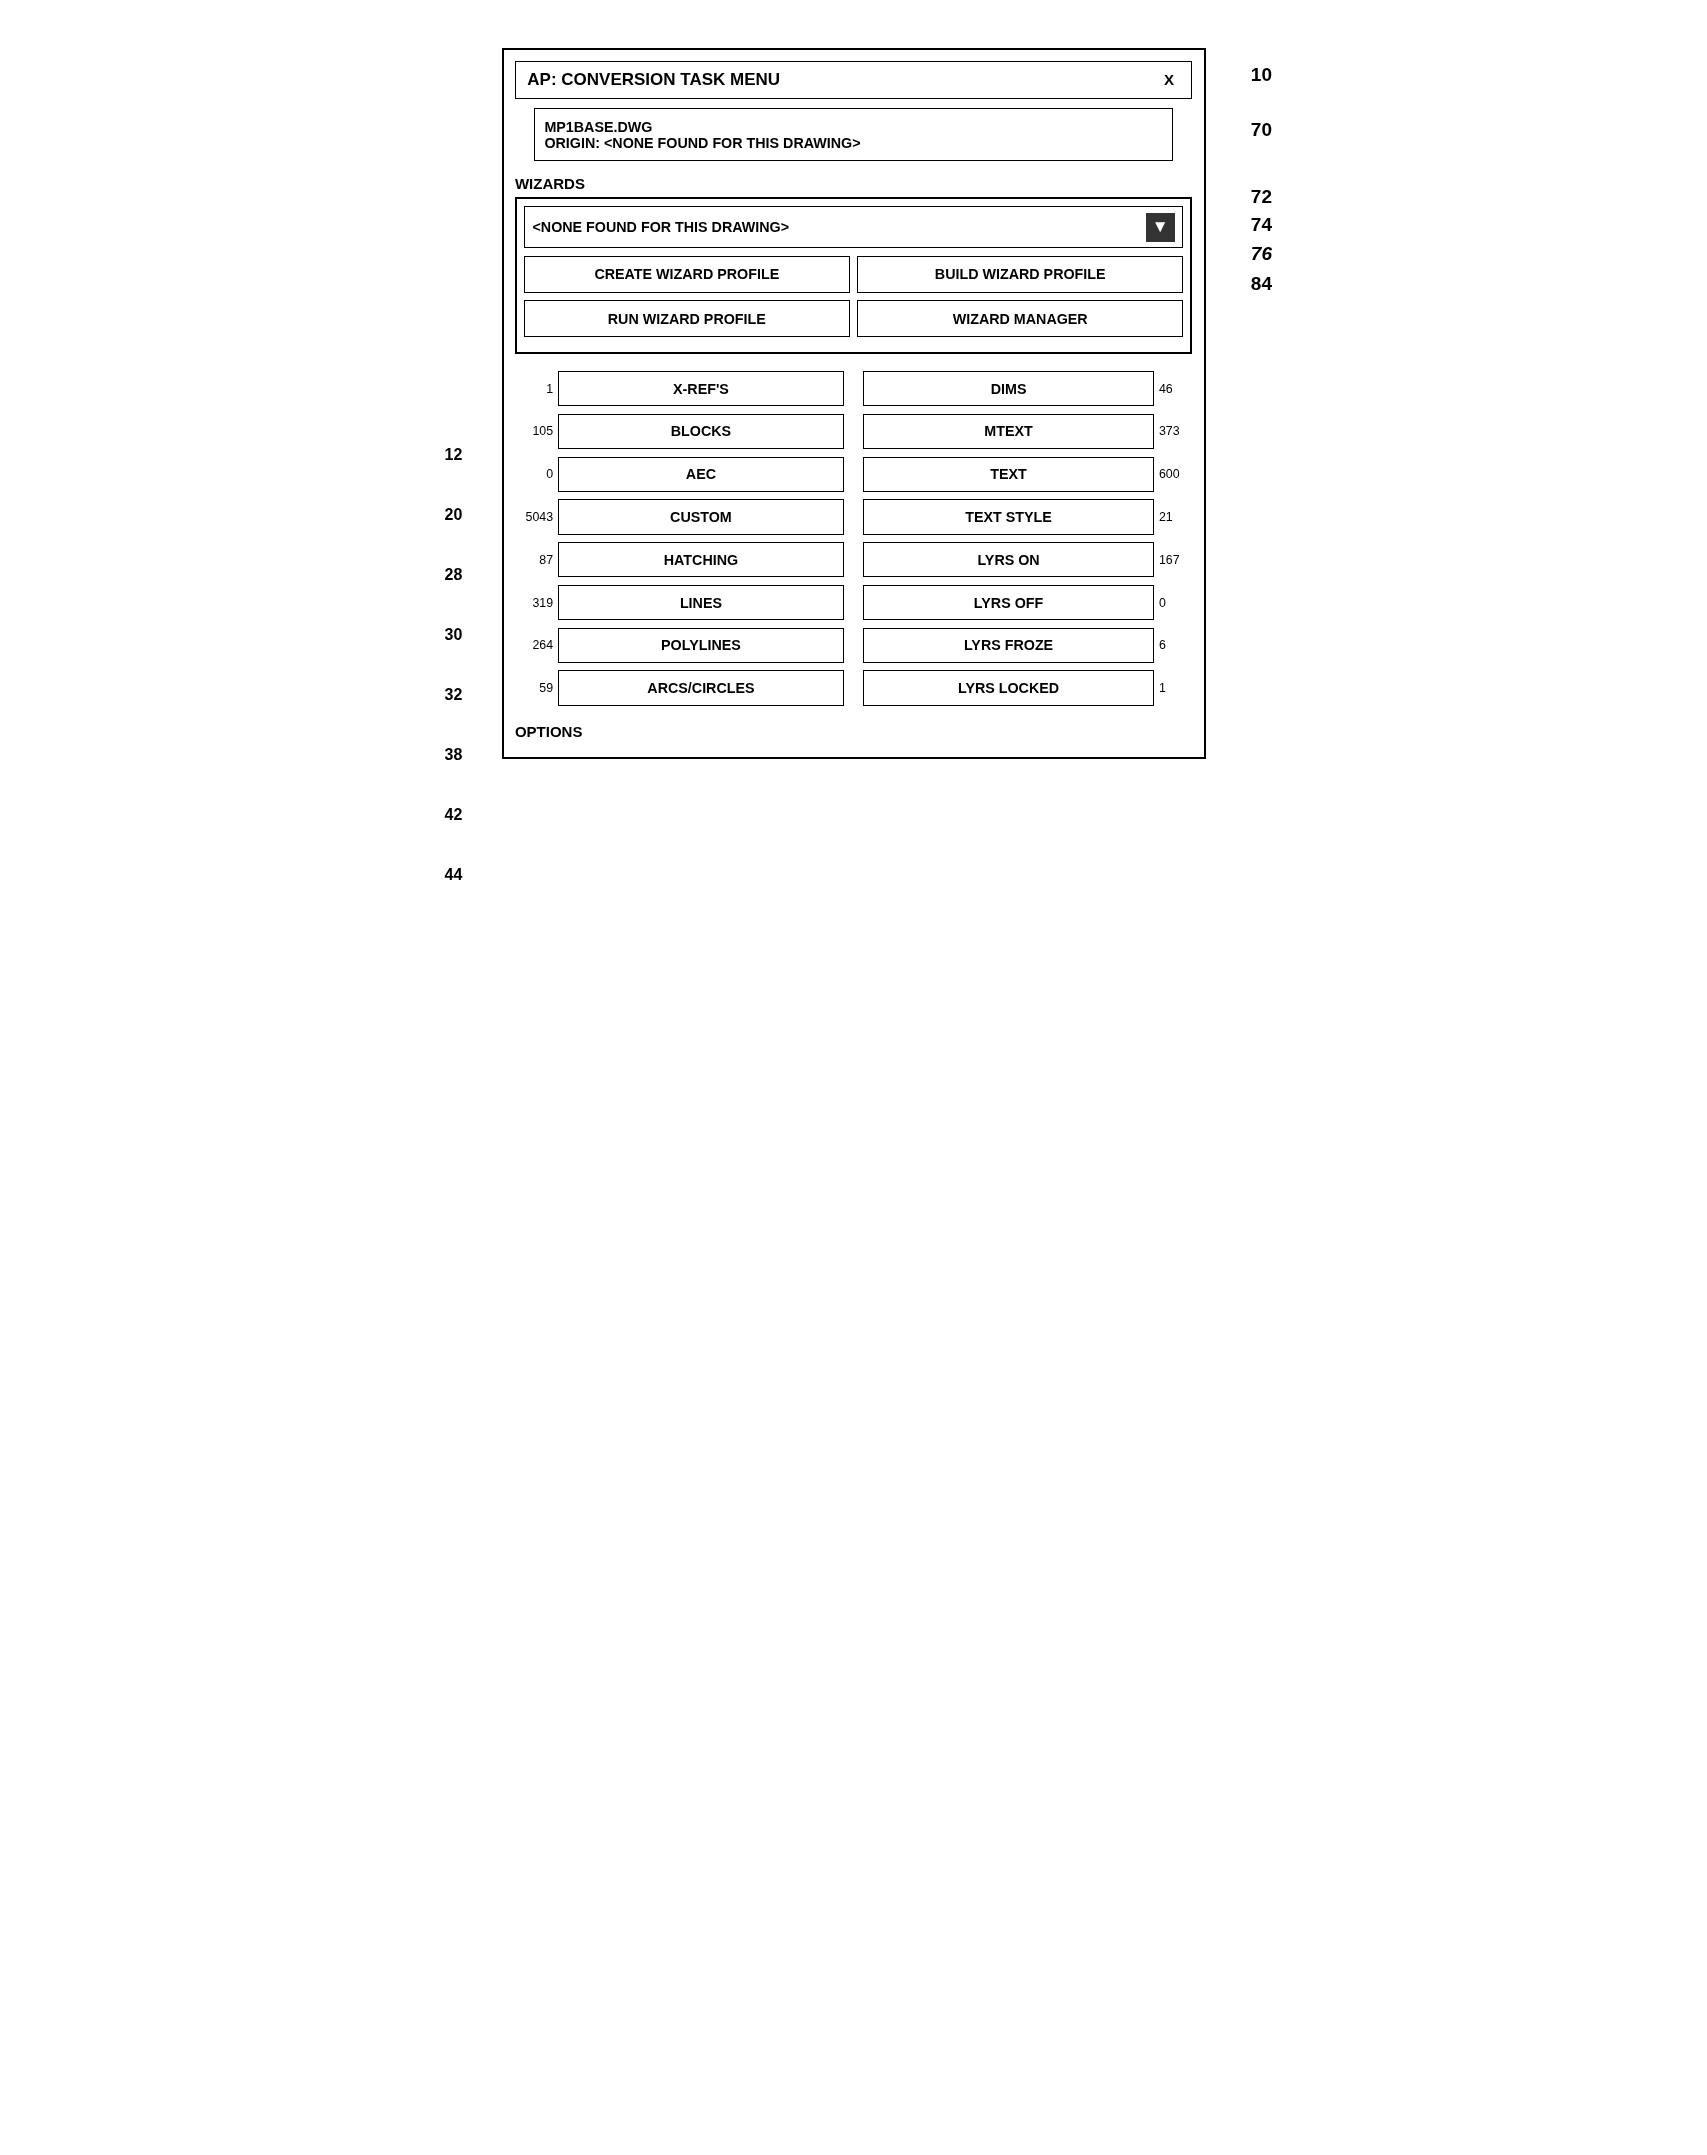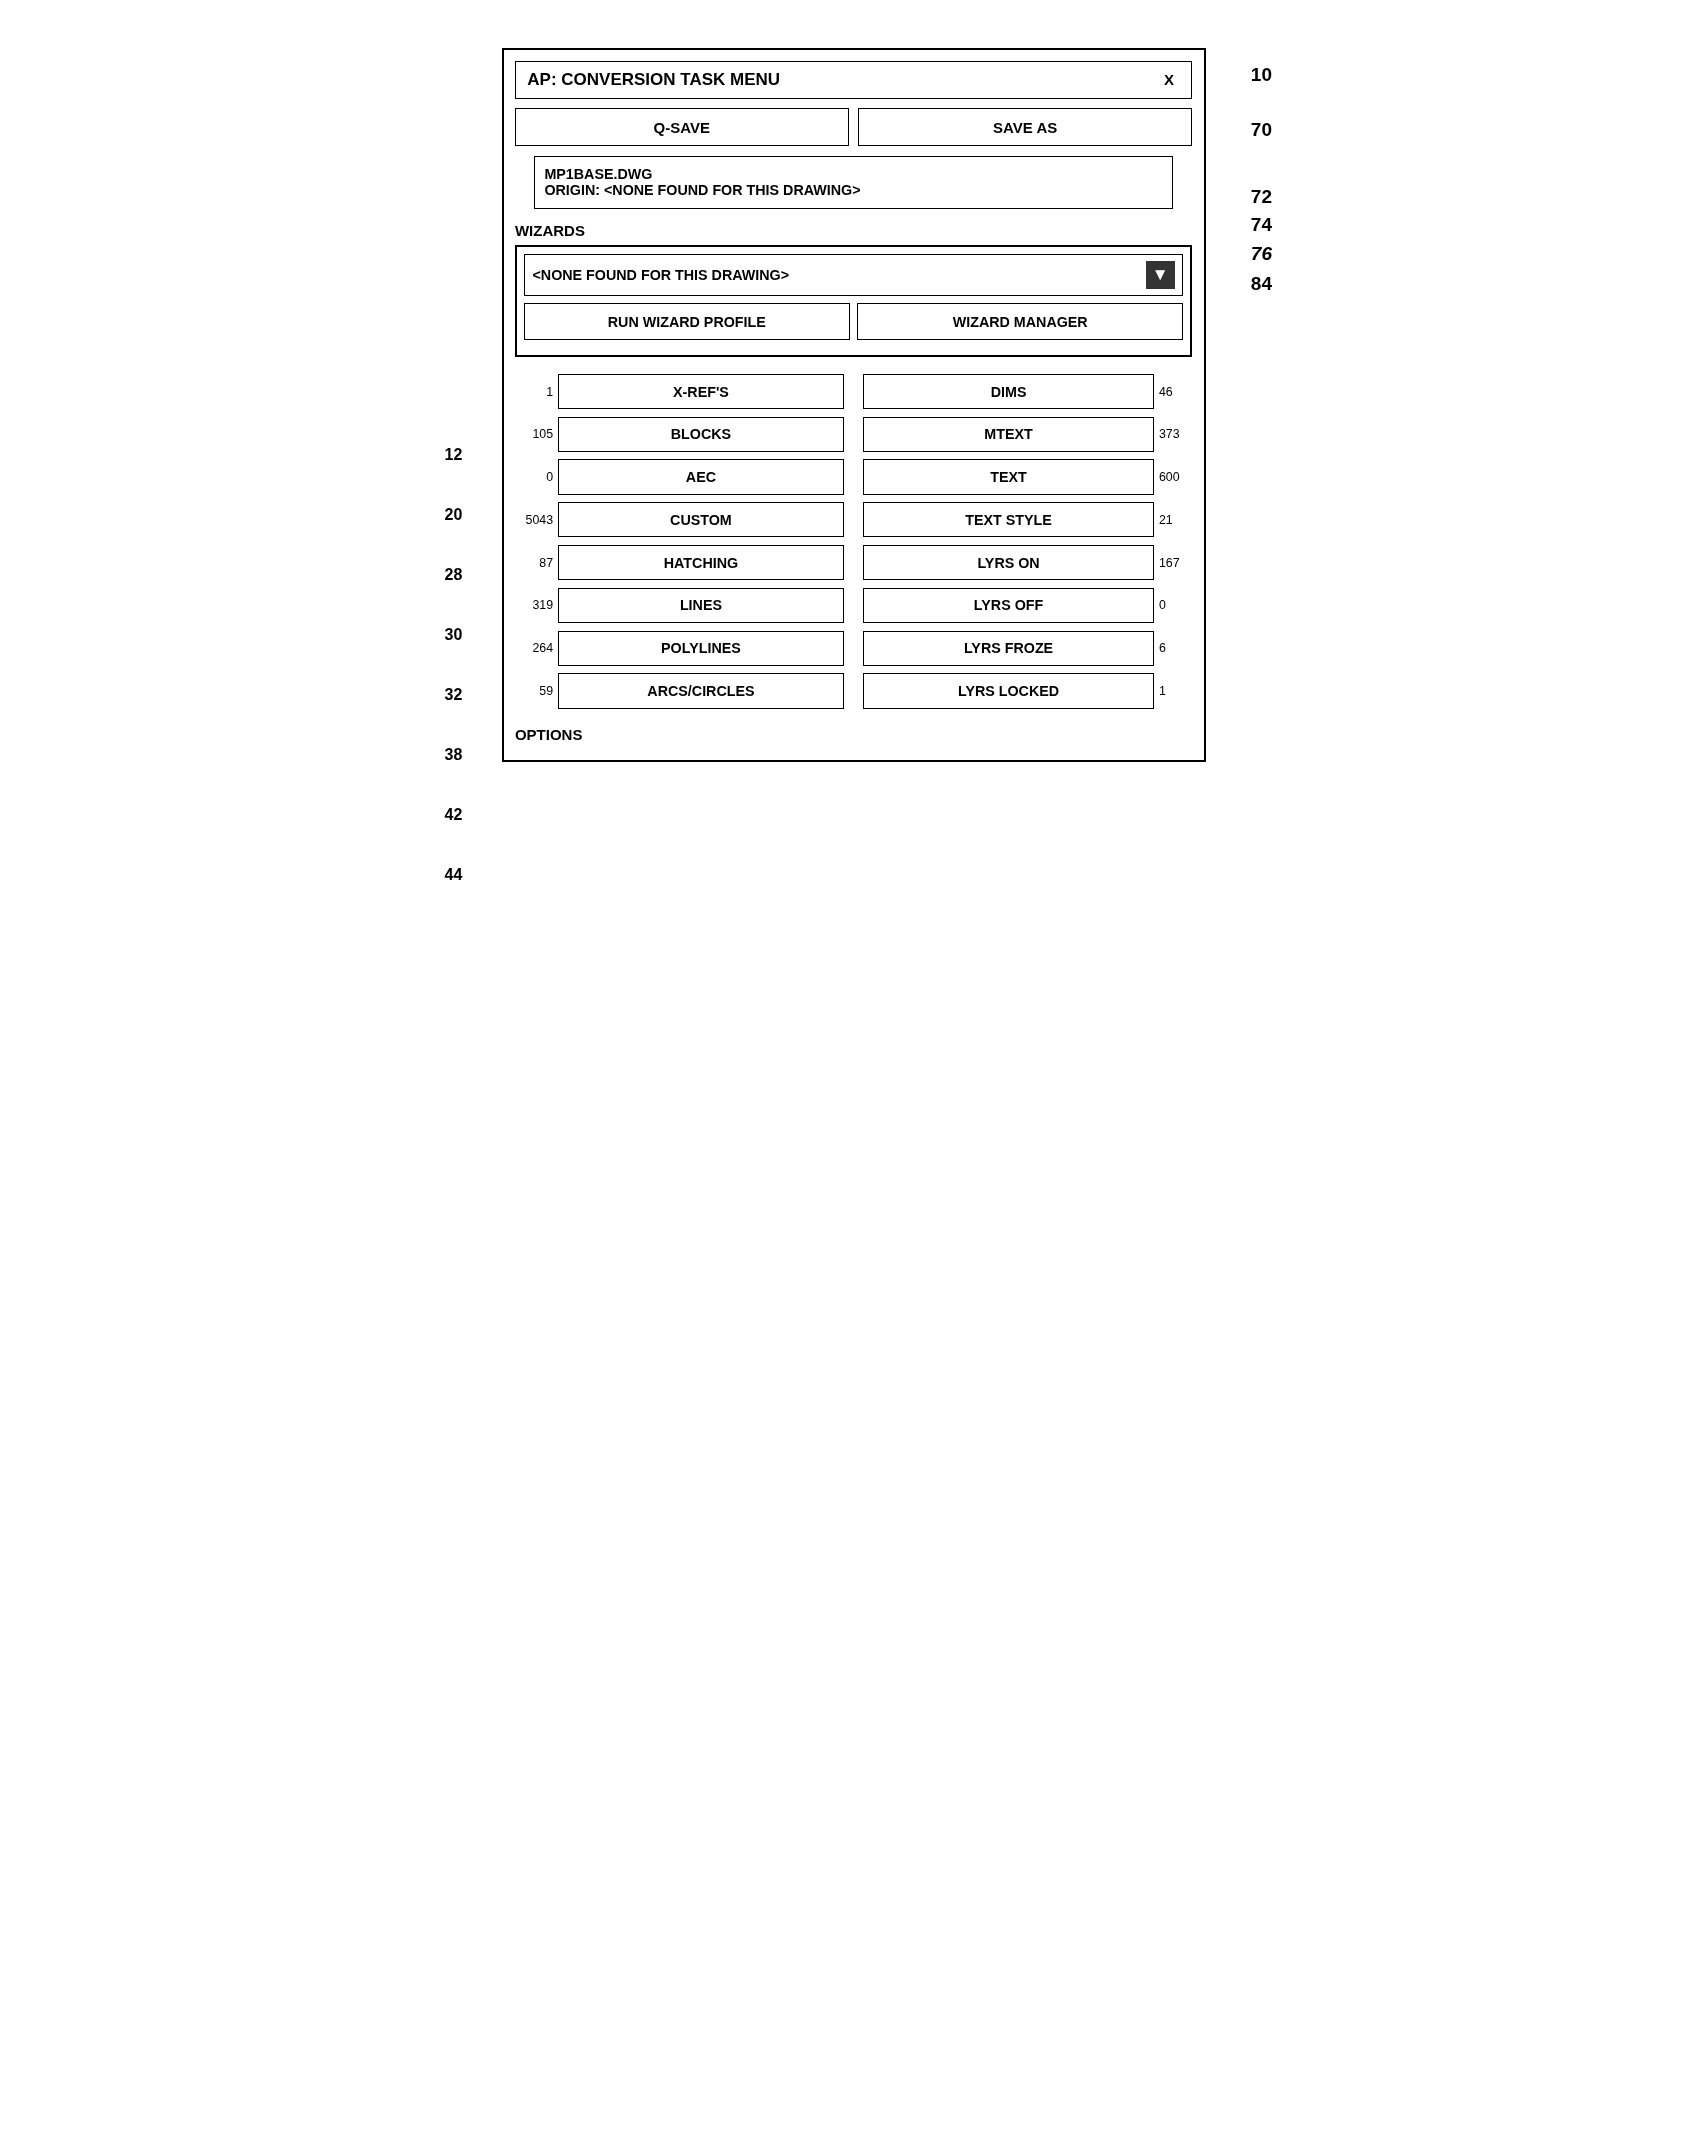--- a/index.html
+++ b/index.html
@@ -203,10 +203,6 @@
       <span class="close-btn">X</span>
     </div>
 
-    <div class="top-buttons">
-      <button class="top-btn">Q-SAVE</button>
-      <button class="top-btn">SAVE AS</button>
-    </div>
 
     <div class="file-info">
       <div class="file-info-text">MP1BASE.DWG</div>

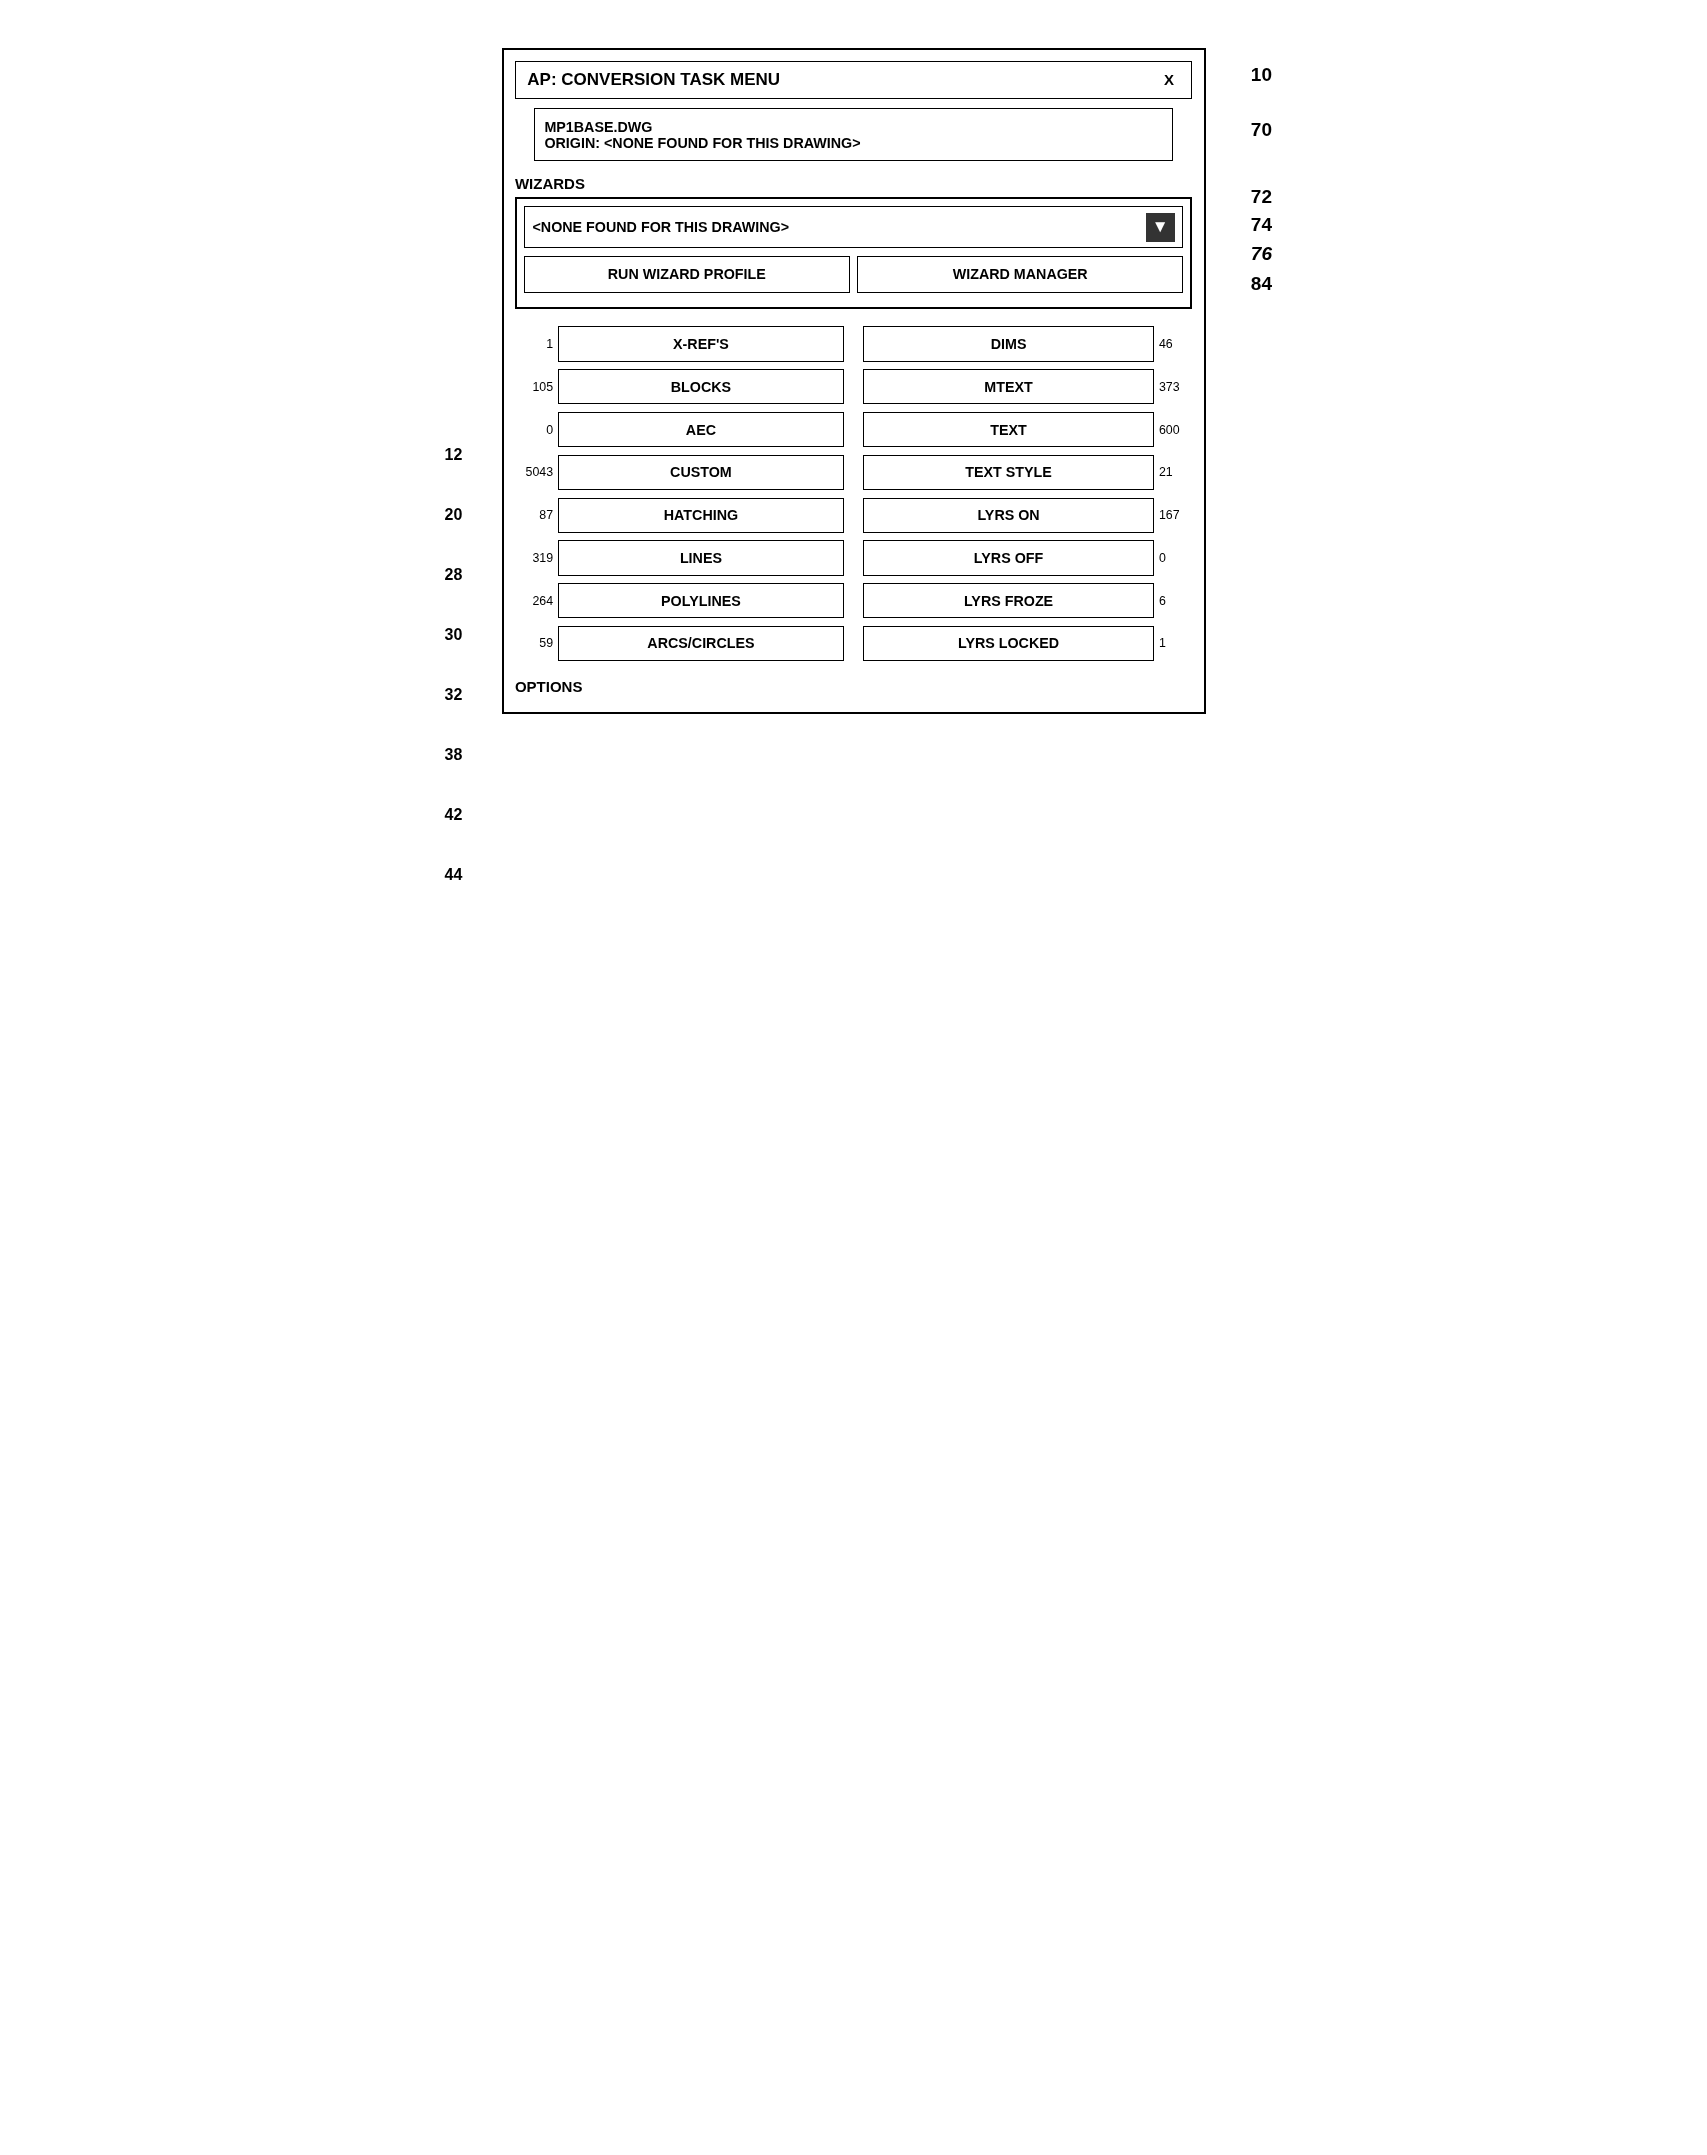--- a/index.html
+++ b/index.html
@@ -217,6 +217,10 @@
         <span class="dropdown-arrow">▼</span>
       </div>
 
+      <div class="wizard-buttons">
+        <button class="wizard-btn">CREATE WIZARD PROFILE</button>
+        <button class="wizard-btn">BUILD WIZARD PROFILE</button>
+      </div>
 
       <div class="wizard-buttons">
         <button class="wizard-btn">RUN WIZARD PROFILE</button>

